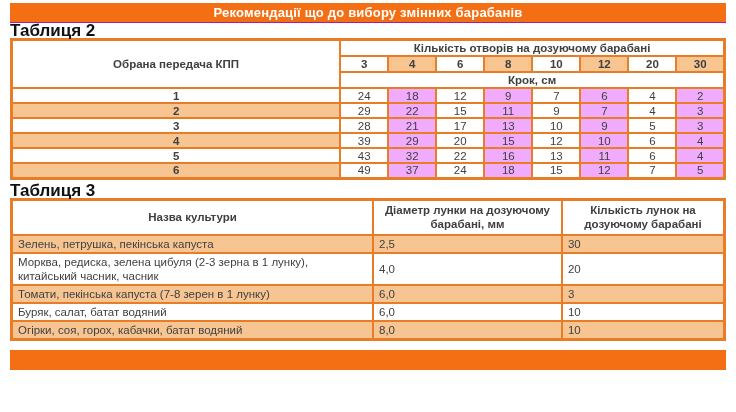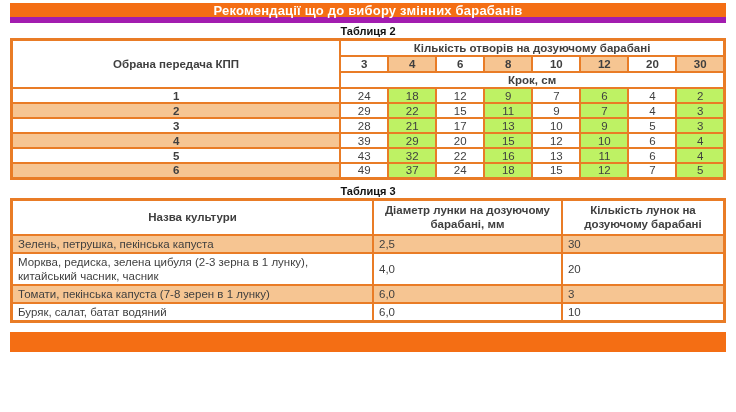--- a/index.html
+++ b/index.html
@@ -15,7 +15,7 @@
   .topbar {
     height: 20px;
     background: #f46e14;
-    border-bottom: 6px solid #a21caf;
+    border-bottom: 1px solid #a21caf;
     display: flex; align-items: center; justify-content: center;
   }
   .topbar .title {

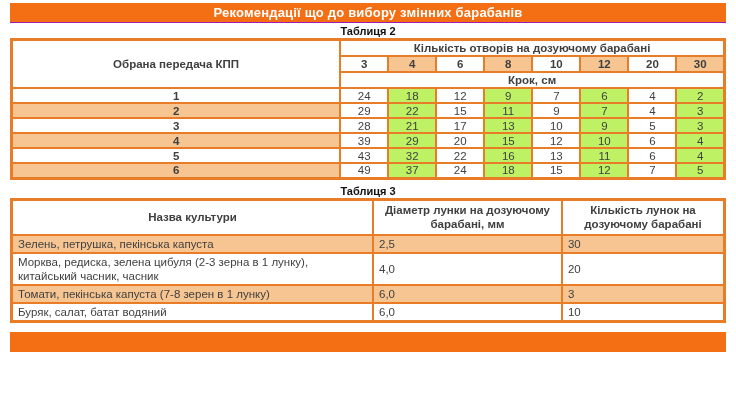--- a/index.html
+++ b/index.html
@@ -23,8 +23,8 @@
   }
 
   .caption {
-    font-size: 11px; font-weight: bold; color: #111111;
-    text-align: center; line-height: 12px; margin: 2px 0 1px 0;
+    font-size: 17px; font-weight: bold; color: #111111;
+    text-align: left; line-height: 12px; margin: 2px 0 1px 0;
   }
   .caption3 { margin-top: 5px; }
 

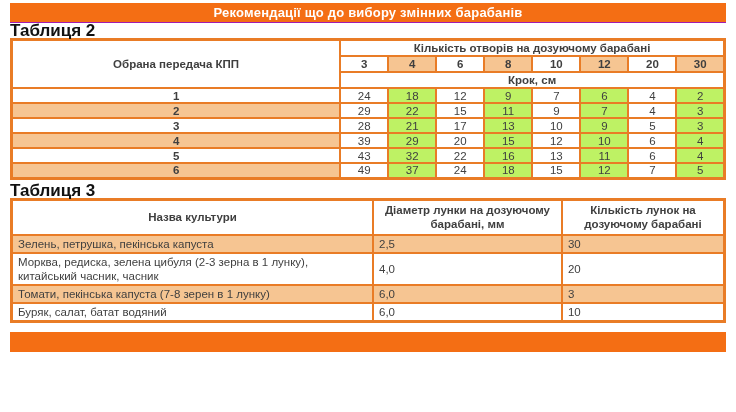--- a/index.html
+++ b/index.html
@@ -46,7 +46,7 @@
   .t2 tr.numrow th:nth-child(even) { background: #f6c592; }
   .t2 tbody td { font-weight: normal; }
   .t2 tbody td:first-child { font-weight: bold; }
-  .t2 tbody td:nth-child(2n+3) { background: #bef264; }
+  .t2 tbody td:nth-child(2n+3) { background: #f0abfc; }
   .t2 tbody tr:nth-child(even) td:first-child { background: #f6c592; }
 
   

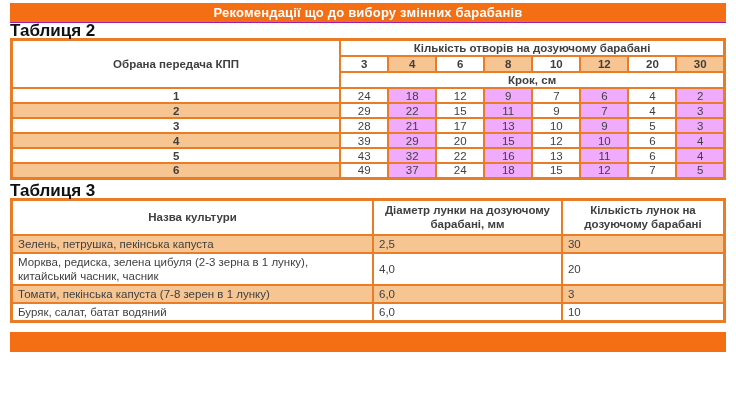--- a/index.html
+++ b/index.html
@@ -205,6 +205,11 @@
         <td class="num">6,0</td>
         <td class="num">10</td>
       </tr>
+      <tr>
+        <td class="name">Огірки, соя, горох, кабачки, батат водяний</td>
+        <td class="num">8,0</td>
+        <td class="num">10</td>
+      </tr>
     </tbody>
   </table>
 

